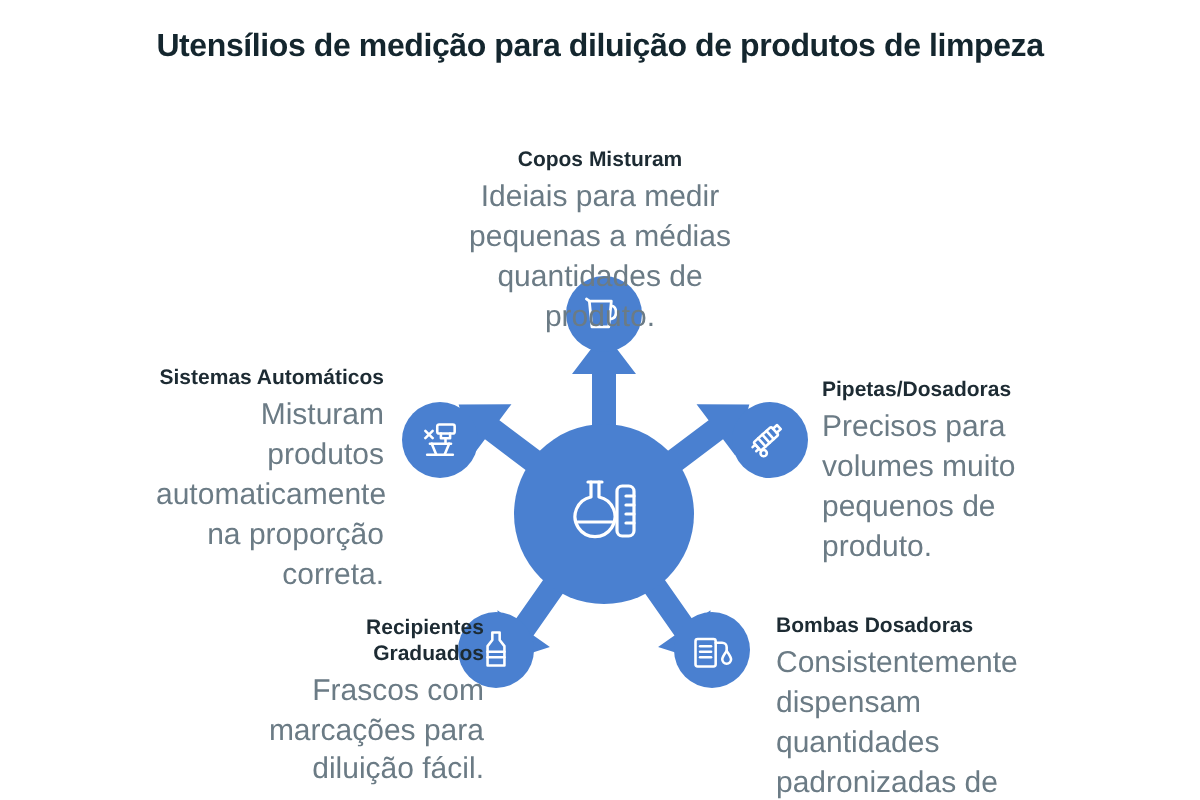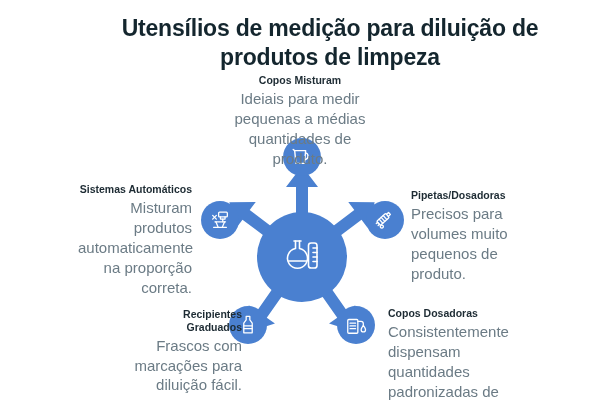--- a/index.html
+++ b/index.html
@@ -19,12 +19,11 @@
     top:14px;
     width:470px;
     text-align:center;
-    font-size:23px;
+    font-size:16px;
     font-weight:bold;
     line-height:1.28;
     color:#14262e;
     letter-spacing:-0.2px;
-    margin-left:30px;
   }
 
   

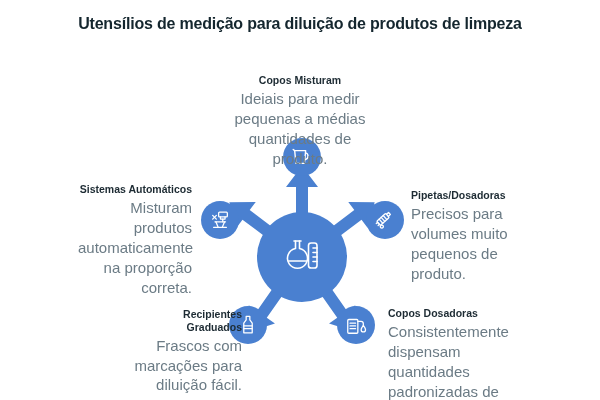--- a/index.html
+++ b/index.html
@@ -221,7 +221,7 @@
   </div>
 
   <div class="label lbl-br">
-    <h3>Copos Dosadoras</h3>
+    <h3>Bombas Dosadoras</h3>
     <p>Consistentemente dispensam quantidades padronizadas de produto.</p>
   </div>
 

